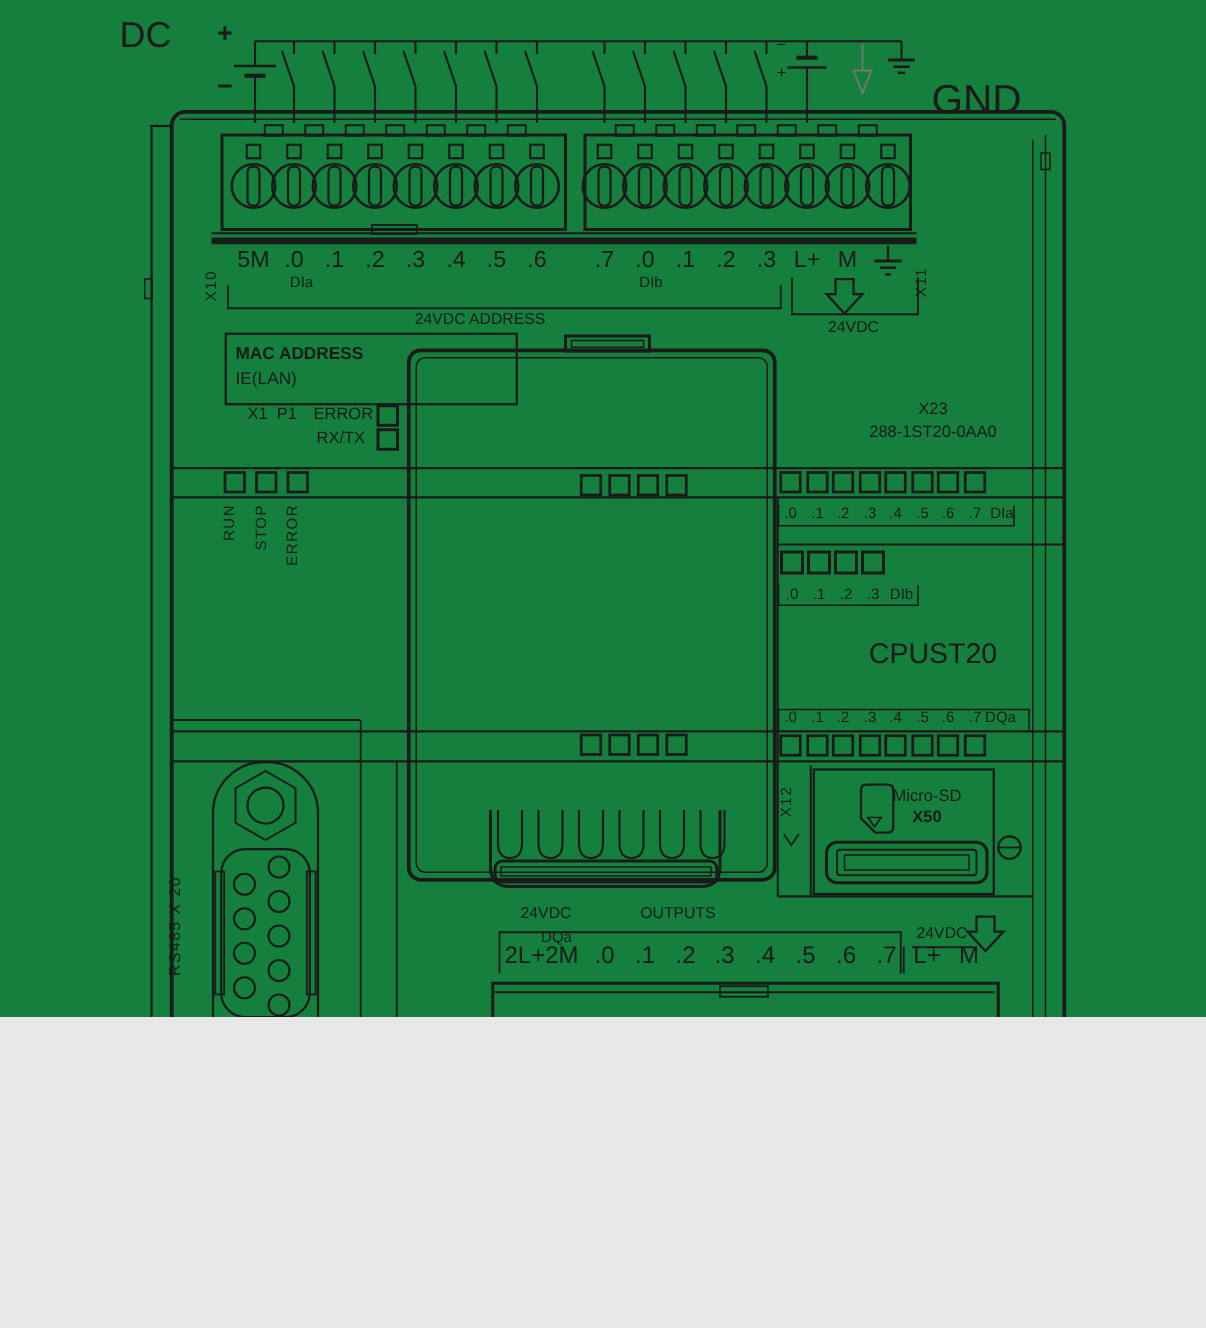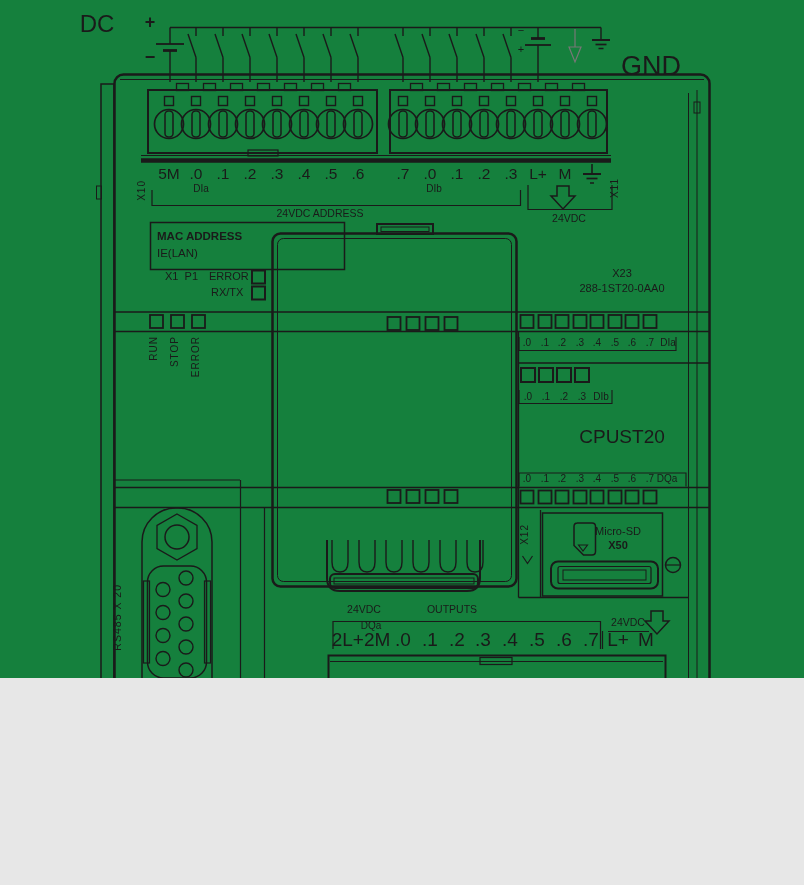--- a/index.html
+++ b/index.html
@@ -18,7 +18,7 @@
   .s11{font-size:11px;}
   .s115{font-size:11.5px;}
   .s15{font-size:15.5px;}
-  .s17{font-size:19px;}
+  .s17{font-size:16px;}
   .s18{font-size:18px;font-weight:bold;}
   .s21{font-size:27px;margin-top:28px;}
   .s24{font-size:24px;}

